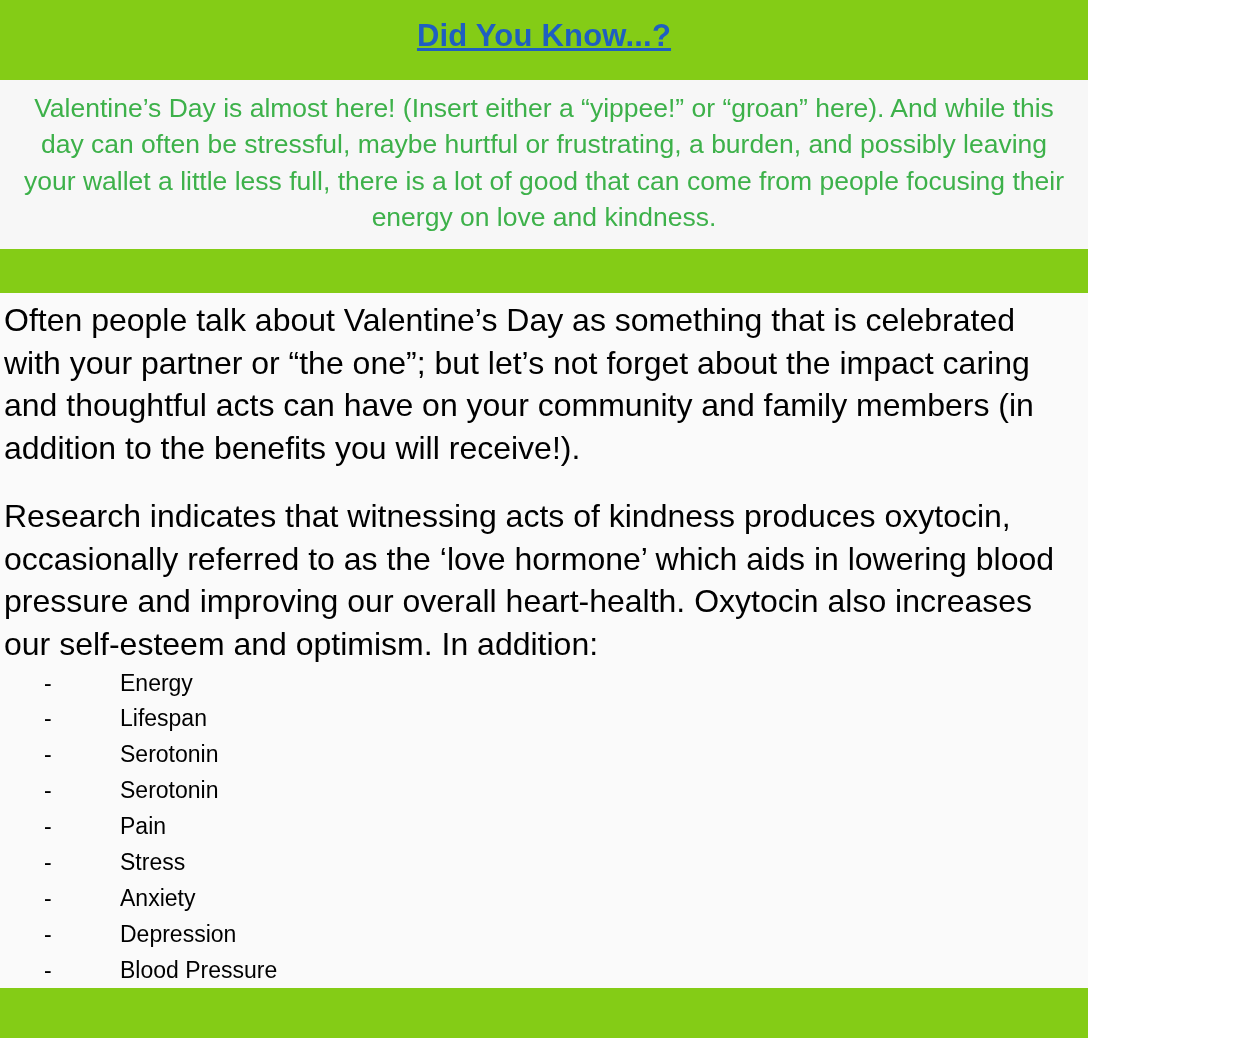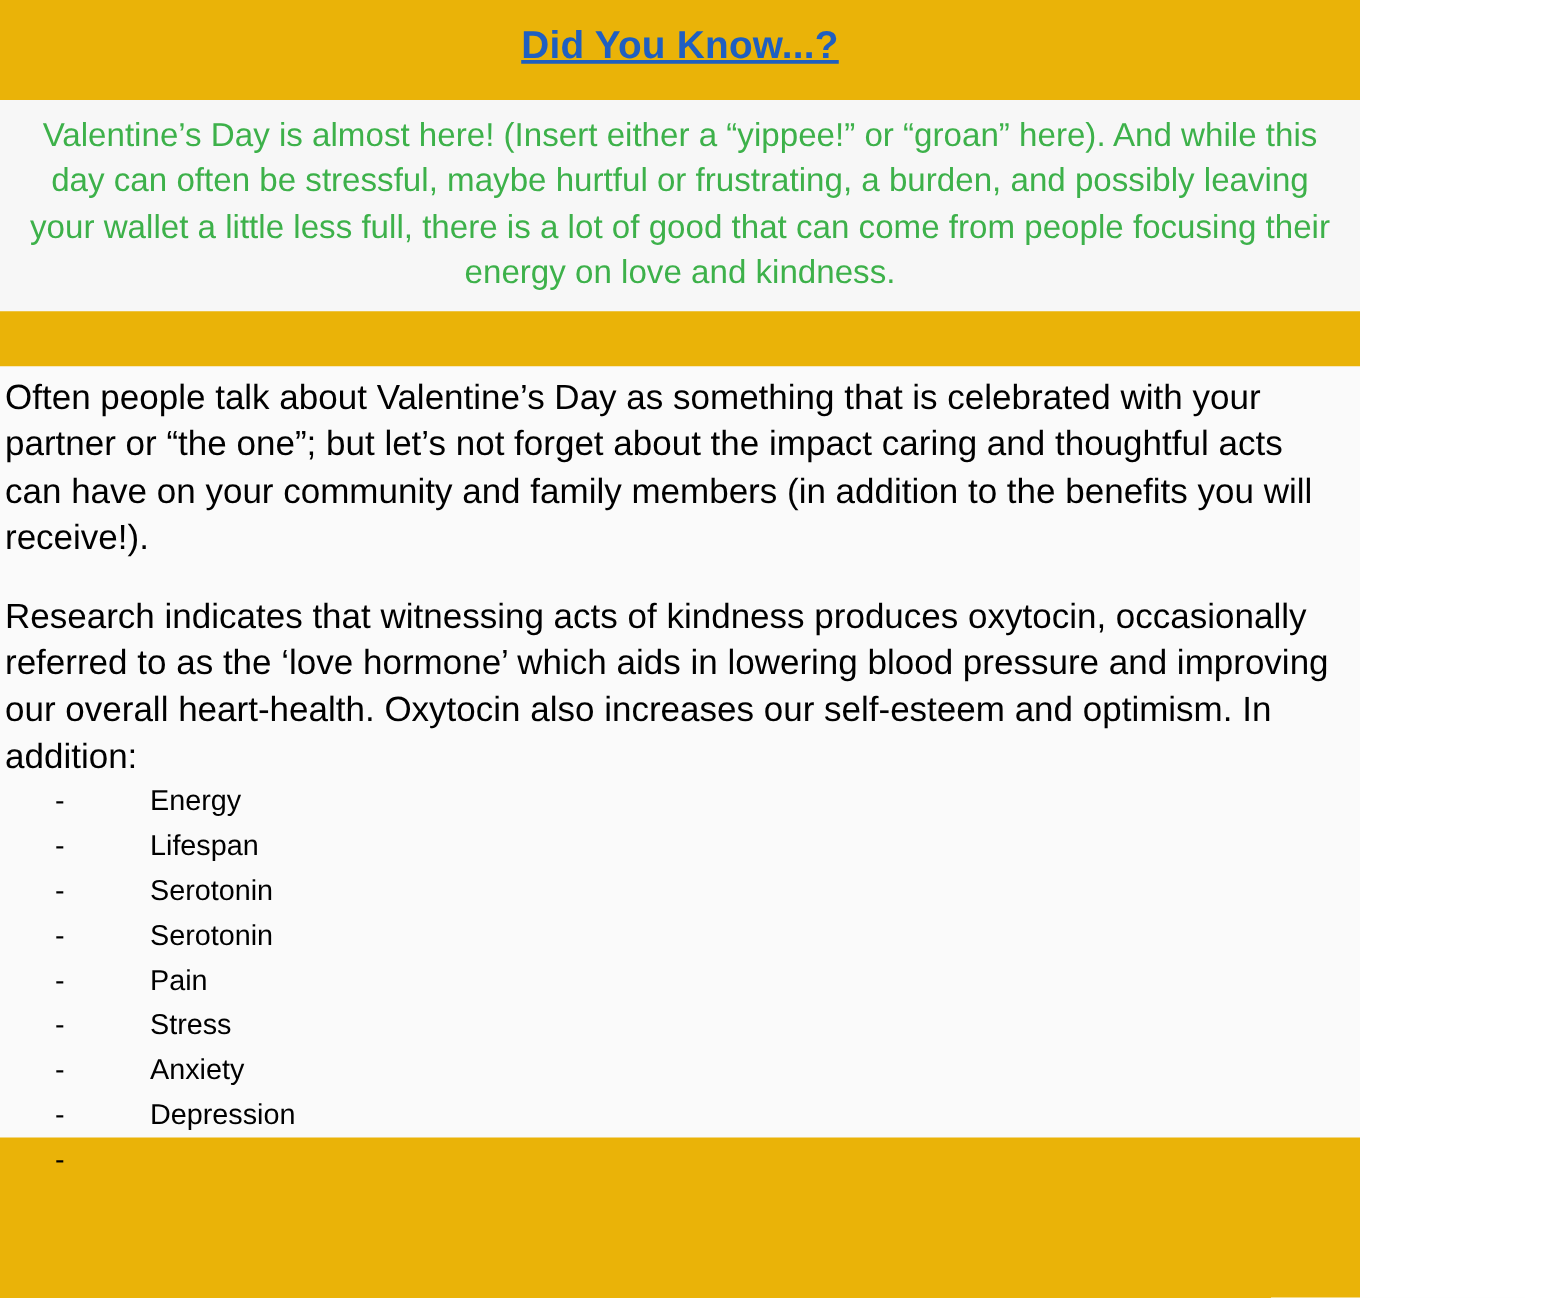--- a/index.html
+++ b/index.html
@@ -18,7 +18,7 @@
     position: relative;
     width: 1088px;
     height: 1038px;
-    background: #eab308;
+    background: #84cc16;
   }
 
   

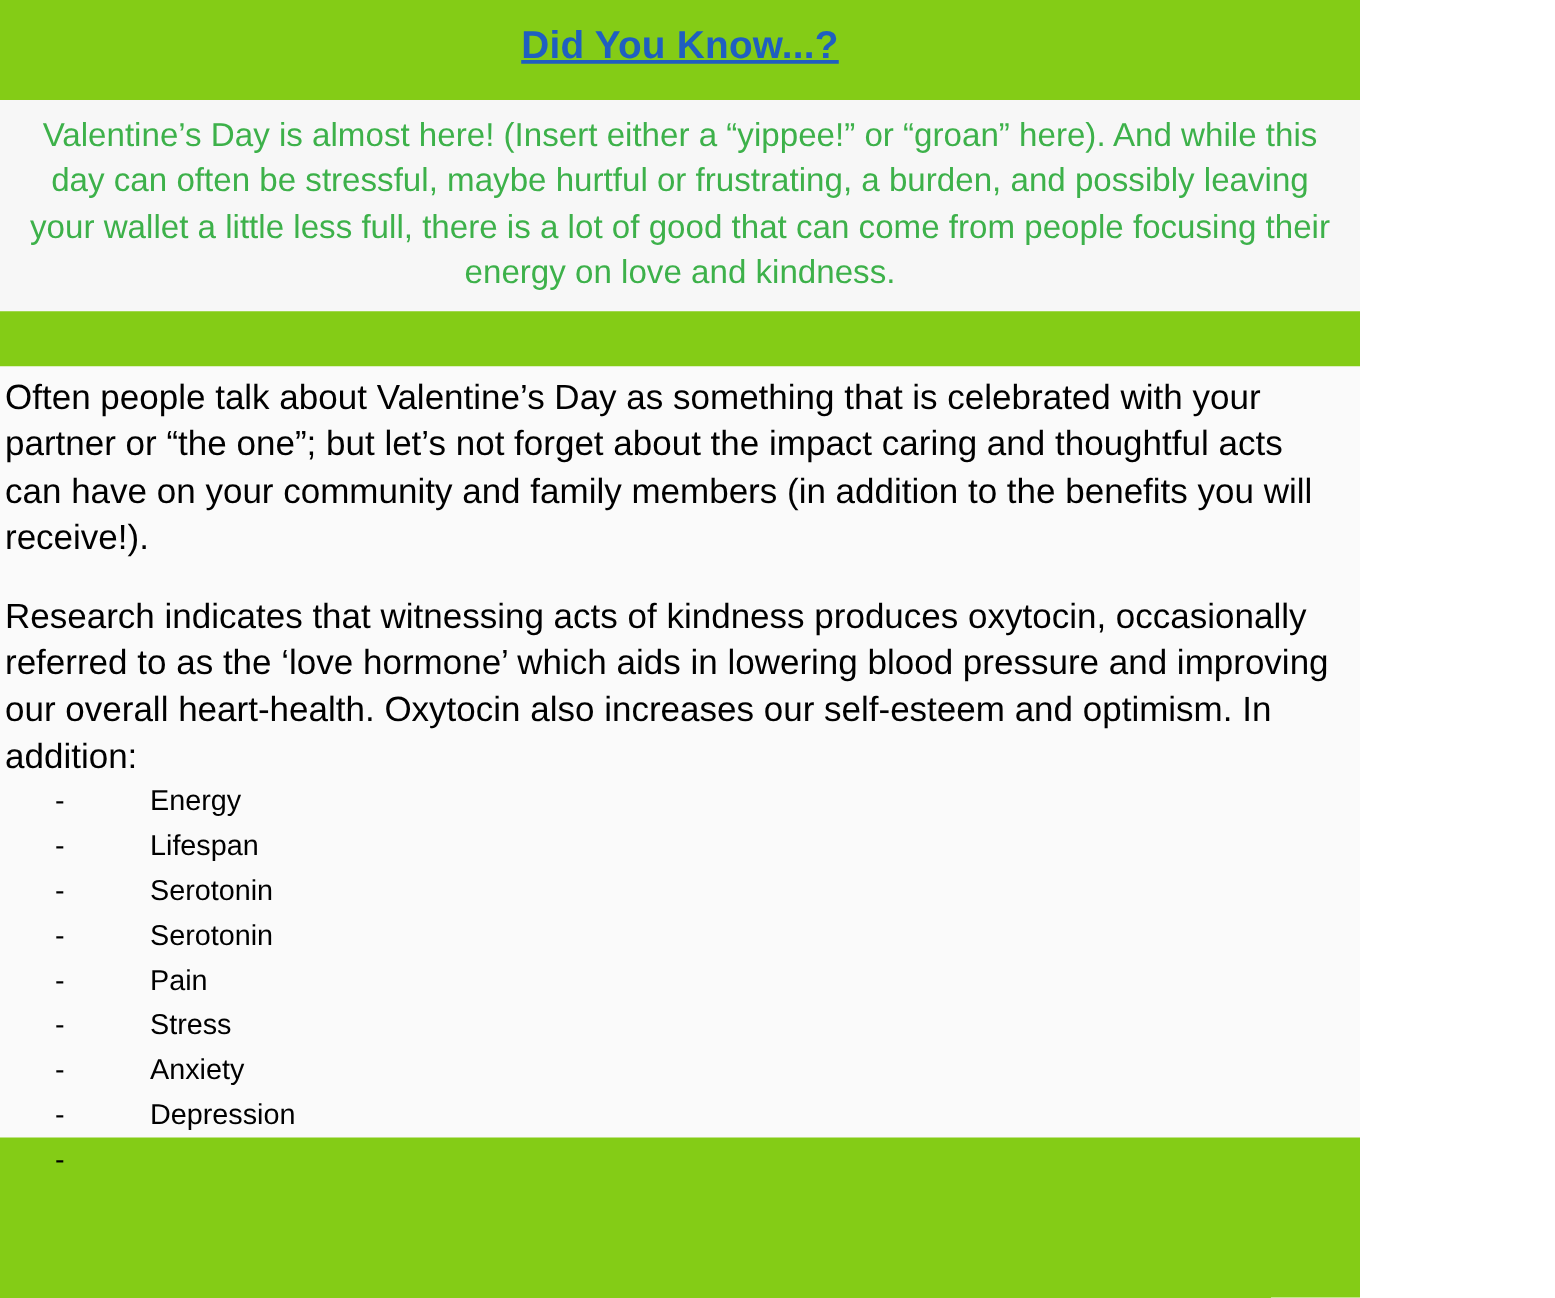--- a/index.html
+++ b/index.html
@@ -57,7 +57,7 @@
     padding: 6px 0 0 0;
   }
   .para {
-    font-size: 28px;
+    font-size: 32px;
     line-height: 1.33;
     margin: 0 20px 0 4px;
     color: #000;

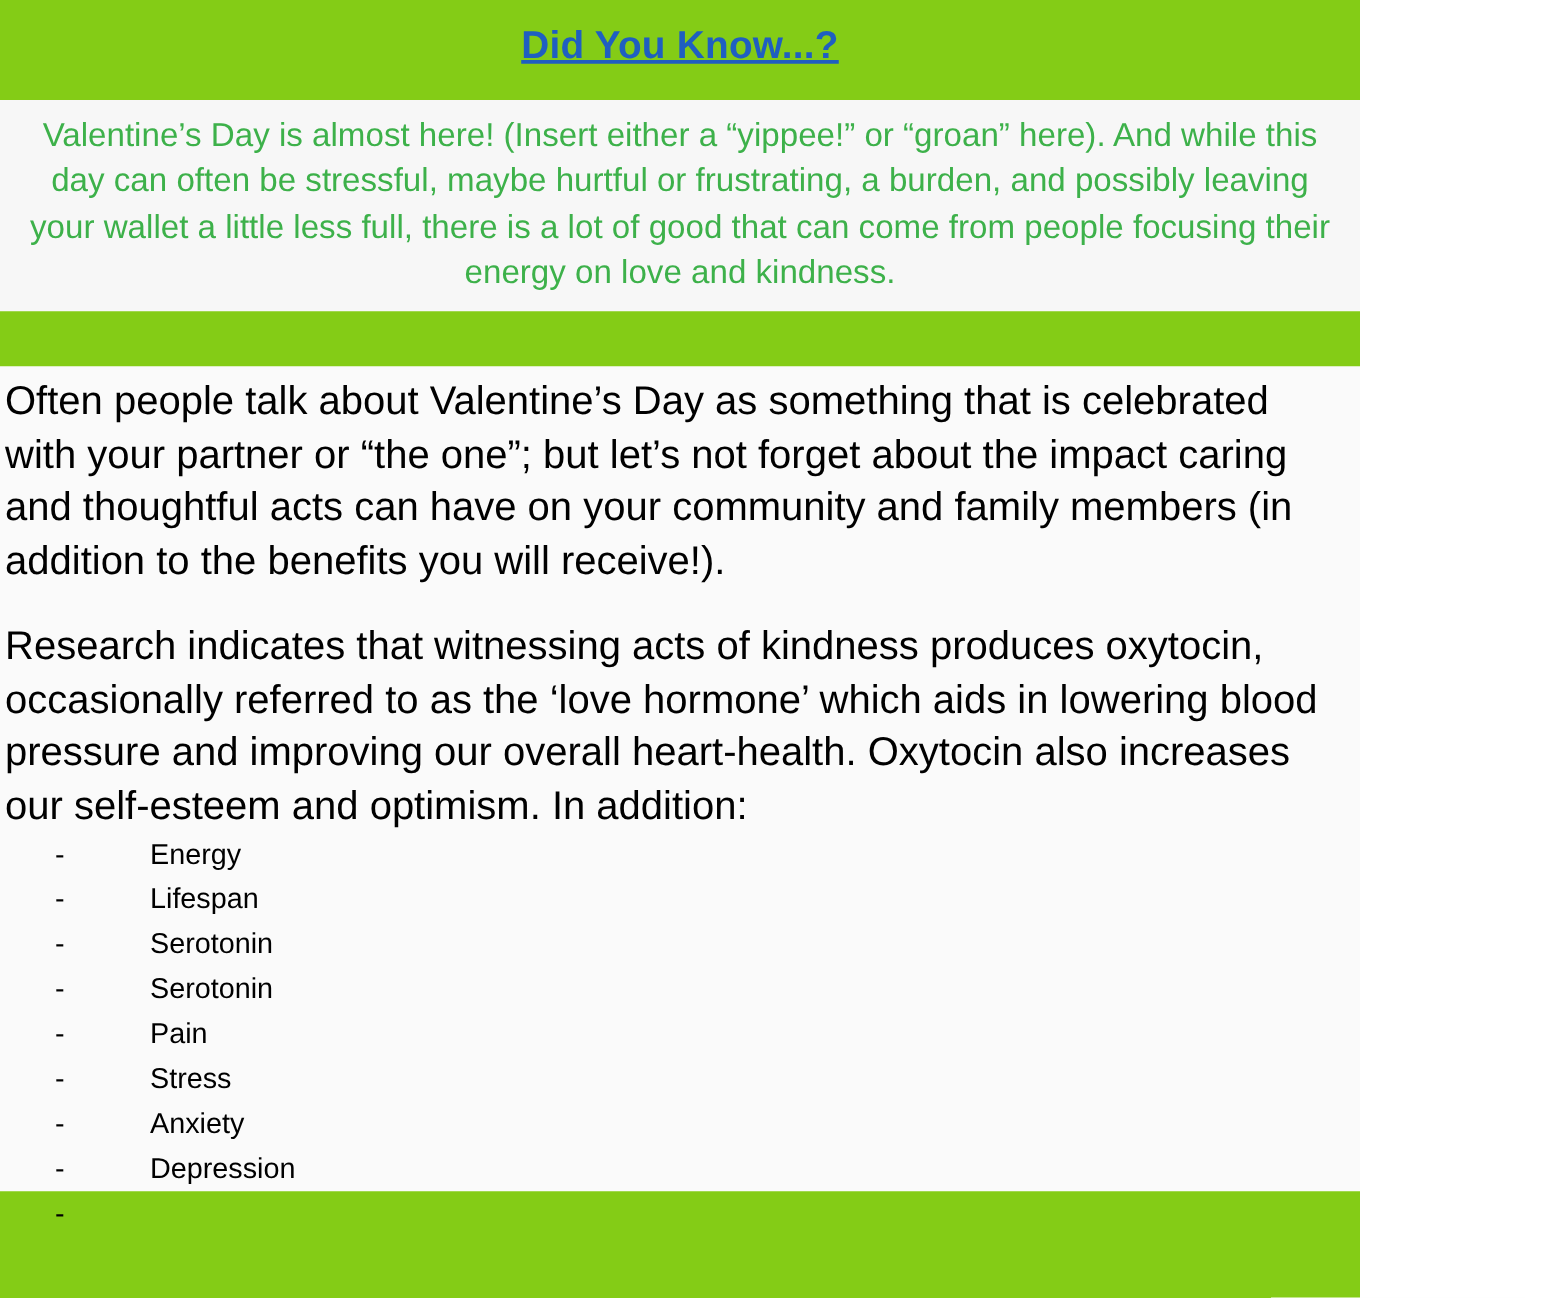--- a/index.html
+++ b/index.html
@@ -132,7 +132,7 @@
       <li><span class="dash">-</span><span class="item-text">Stress</span></li>
       <li><span class="dash">-</span><span class="item-text">Anxiety</span></li>
       <li><span class="dash">-</span><span class="item-text">Depression</span></li>
-      <li><span class="dash">-</span></li>
+      <li><span class="dash">-</span><span class="item-text">Blood Pressure</span></li>
     </ul>
 
   </div>

